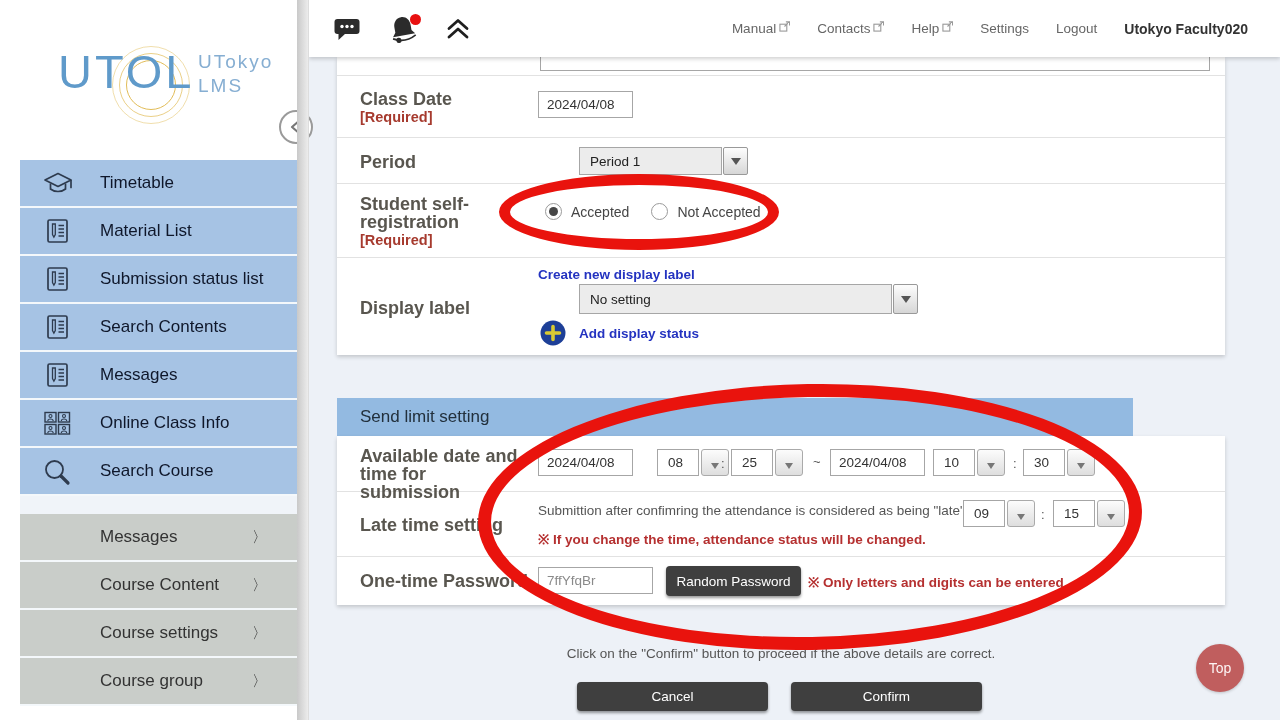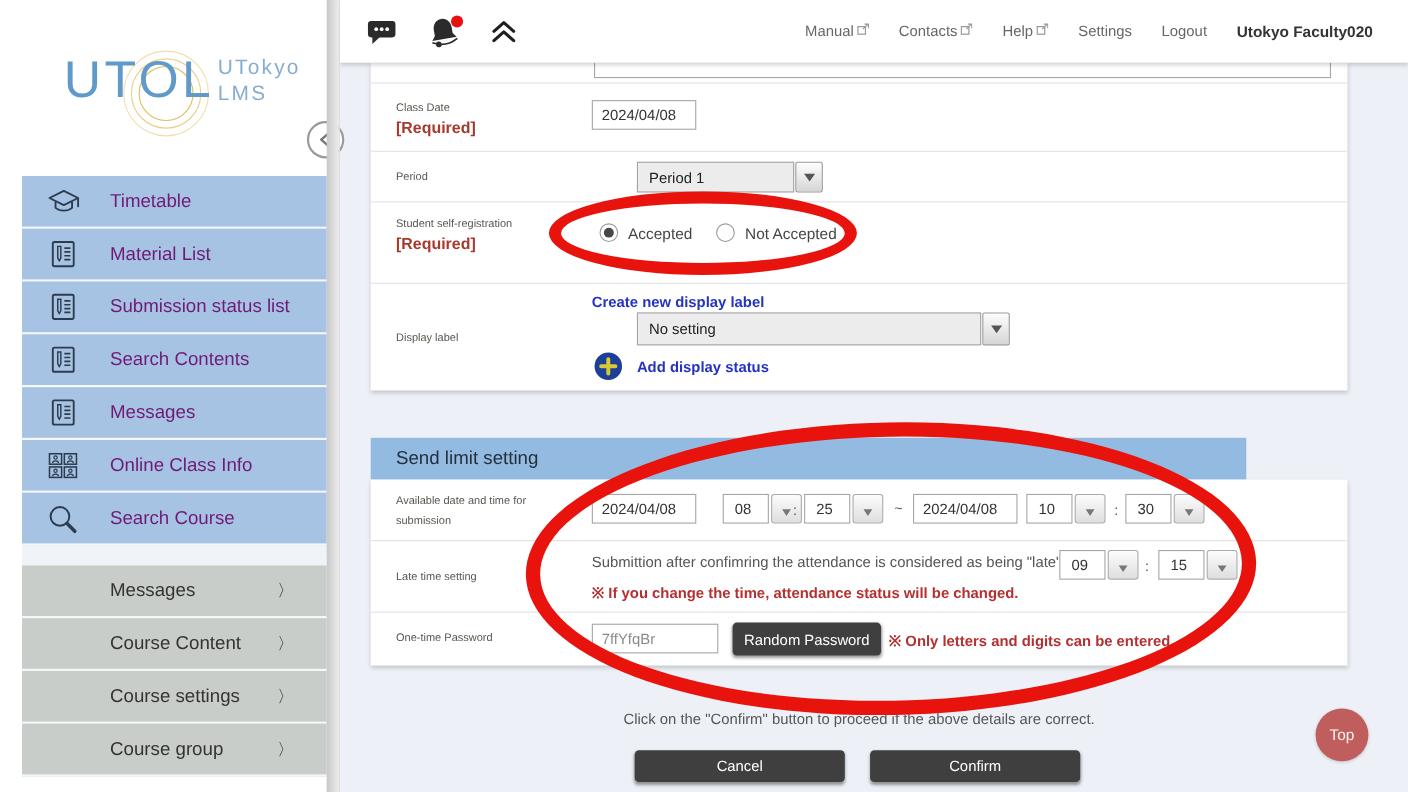--- a/index.html
+++ b/index.html
@@ -41,7 +41,7 @@
   .card1 { position:absolute; left:337px; top:57px; width:888px; height:298px; background:#fff;
            box-shadow:0 2px 4px rgba(0,0,0,.18); overflow:hidden; z-index:2; }
   .frow { position:relative; border-bottom:1px solid #e2e2e2; }
-  .flabel { font-weight:normal; color:#59564f; font-size:10px; line-height:18px; }
+  .flabel { font-weight:bold; color:#59564f; font-size:18px; line-height:18px; }
   .req { color:#a63a2e; font-weight:bold; font-size:14.5px; line-height:18px; }
   .tbox { border:1px solid #a6a6a6; background:#fff; height:27px; font-size:13.5px; color:#333;
           padding:0 8px; font-family:"Liberation Sans",sans-serif; }

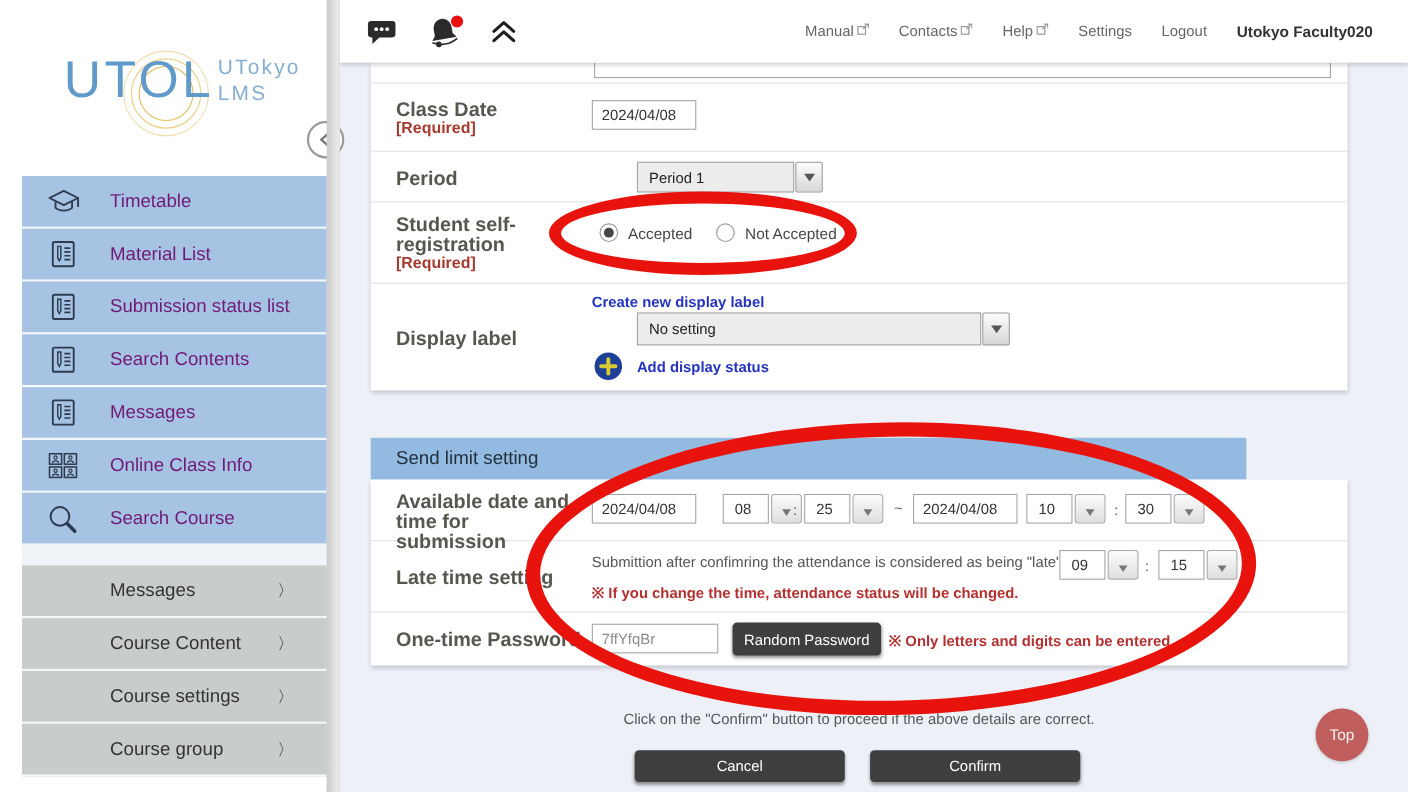--- a/index.html
+++ b/index.html
@@ -20,7 +20,7 @@
   .collapse-btn { position:absolute; left:258px; top:109px; width:36px; height:36px; cursor:pointer; }
   .nav-item { height:48px; border-bottom:2px solid #f4f8fb; background:#a6c3e4; display:flex; align-items:center; padding-left:22px; }
   .nav-item .nicon { width:34px; height:28px; margin-right:24px; flex:none; }
-  .nav-item .nlabel { font-size:17px; color:#701a75; }
+  .nav-item .nlabel { font-size:17px; color:#0f172a; }
   .nav-gap { height:18px; background:#f0f4f9; }
   .nav-sub { height:48px; border-bottom:2px solid #f4f8fb; background:#c9cdc9; display:flex; align-items:center; justify-content:space-between; padding:0 30px 0 80px; }
   .nav-sub .nlabel { font-size:17px; color:#333; }

